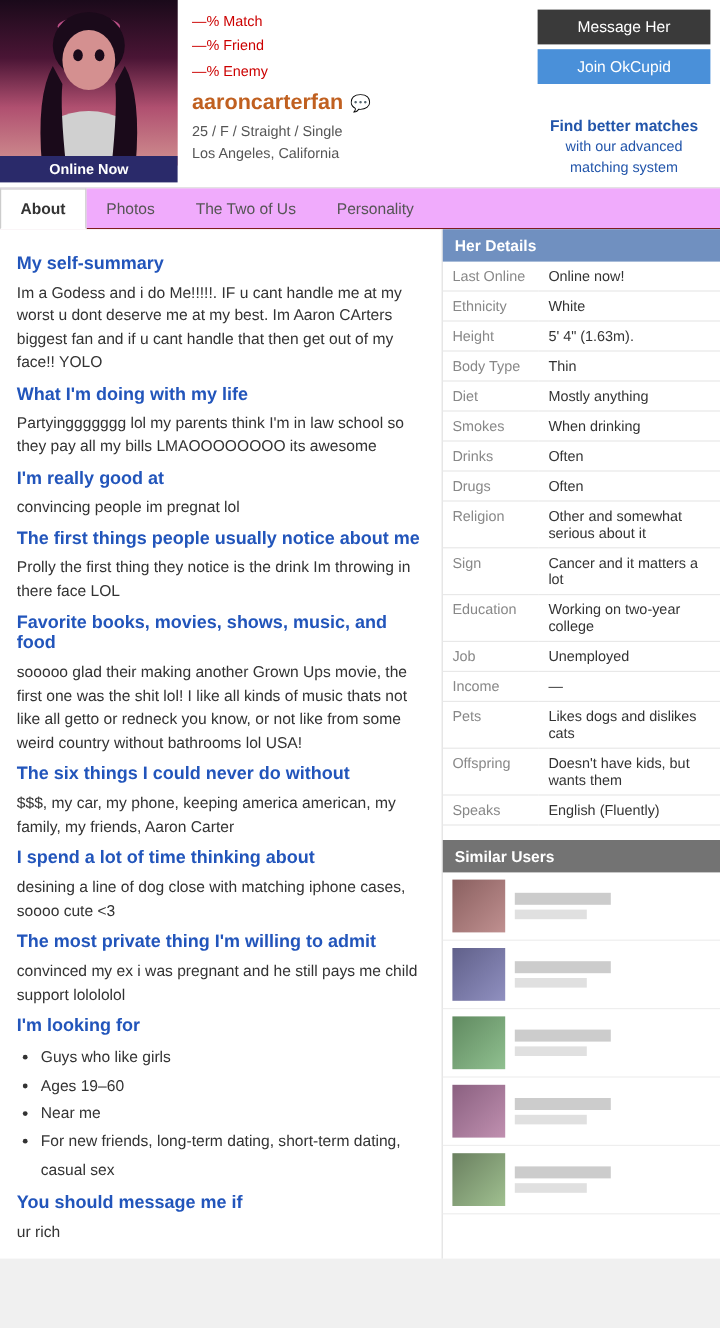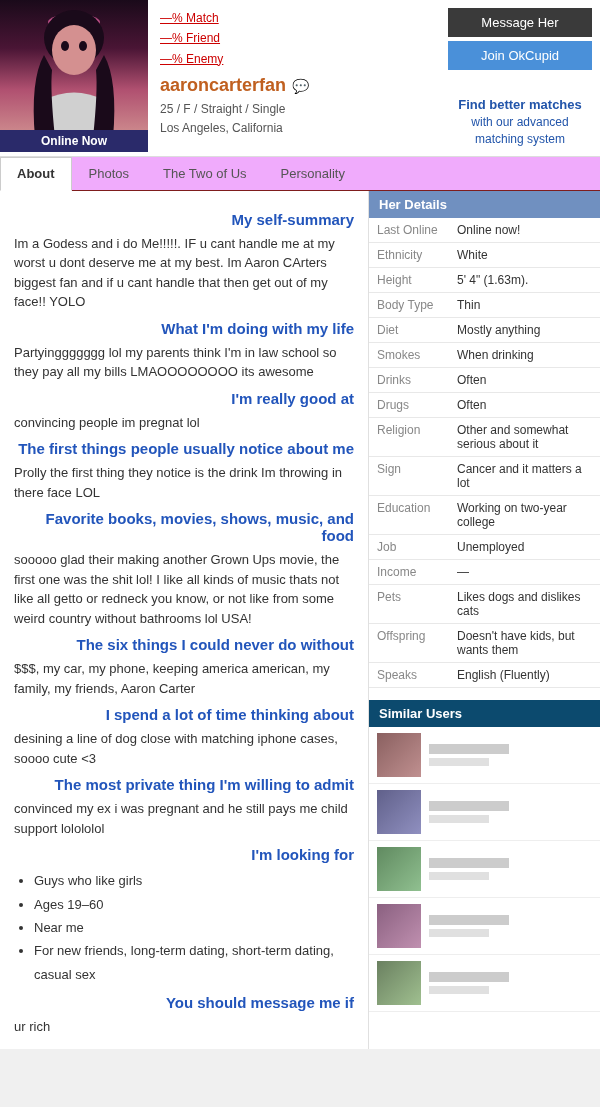--- a/index.html
+++ b/index.html
@@ -12,7 +12,7 @@
     .online-badge { position: absolute; bottom: 4px; left: 0; right: 0; background: #2a2a6a; color: #fff; font-size: 12px; font-weight: bold; text-align: center; padding: 4px 0; }
     .header-middle { flex: 1; padding: 8px 12px; }
     .match-info { color: #c00; font-size: 12px; line-height: 1.7; }
-    .match-info span { display: block; text-decoration: underline; }
+    .match-info span { display: block; }
     .username-row { display: flex; align-items: center; margin-top: 6px; }
     .username { color: #c06020; font-size: 18px; font-weight: bold; }
     .chat-icon { margin-left: 6px; color: #888; font-size: 14px; }

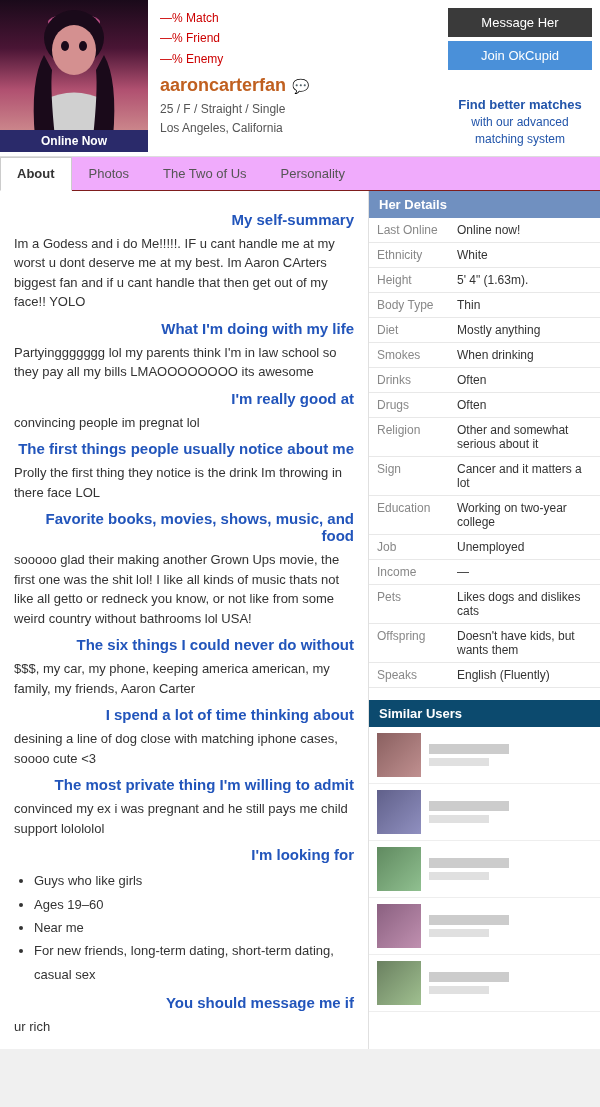--- a/index.html
+++ b/index.html
@@ -35,7 +35,7 @@
 
     
     .section-title { color: #2255bb; font-size: 15px; font-weight: bold; margin-top: 16px; margin-bottom: 6px; }
-    .section-title:first-child { margin-top: 8px; text-align: right; }
+    .section-title:first-child { margin-top: 8px; }
     .section-text { font-size: 13px; color: #333; line-height: 1.5; }
 
     

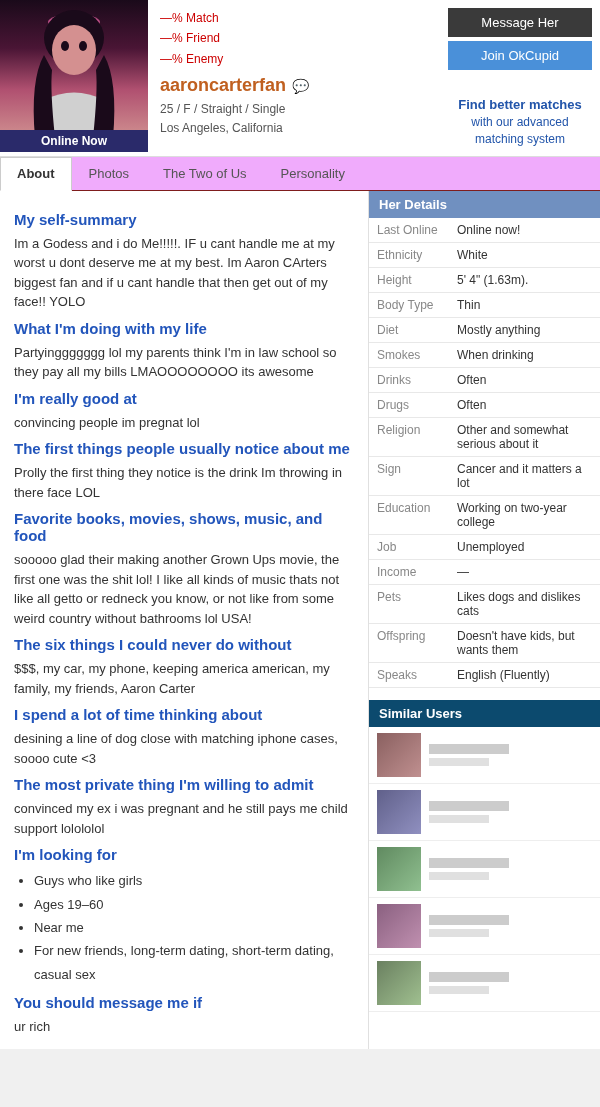--- a/index.html
+++ b/index.html
@@ -47,7 +47,7 @@
     .details-table td:last-child { color: #333; }
 
     
-    .similar-users-header { background: #0c4a6e; color: #fff; font-size: 13px; font-weight: bold; padding: 6px 10px; margin-top: 12px; }
+    .similar-users-header { background: #737373; color: #fff; font-size: 13px; font-weight: bold; padding: 6px 10px; margin-top: 12px; }
     .similar-user-item { display: flex; align-items: center; padding: 6px 8px; border-bottom: 1px solid #eee; gap: 8px; }
     .similar-user-thumb { width: 44px; height: 44px; background: #bbb; flex-shrink: 0; }
     .similar-user-thumb.t1 { background: linear-gradient(135deg, #8a6060 0%, #c09090 100%); }

